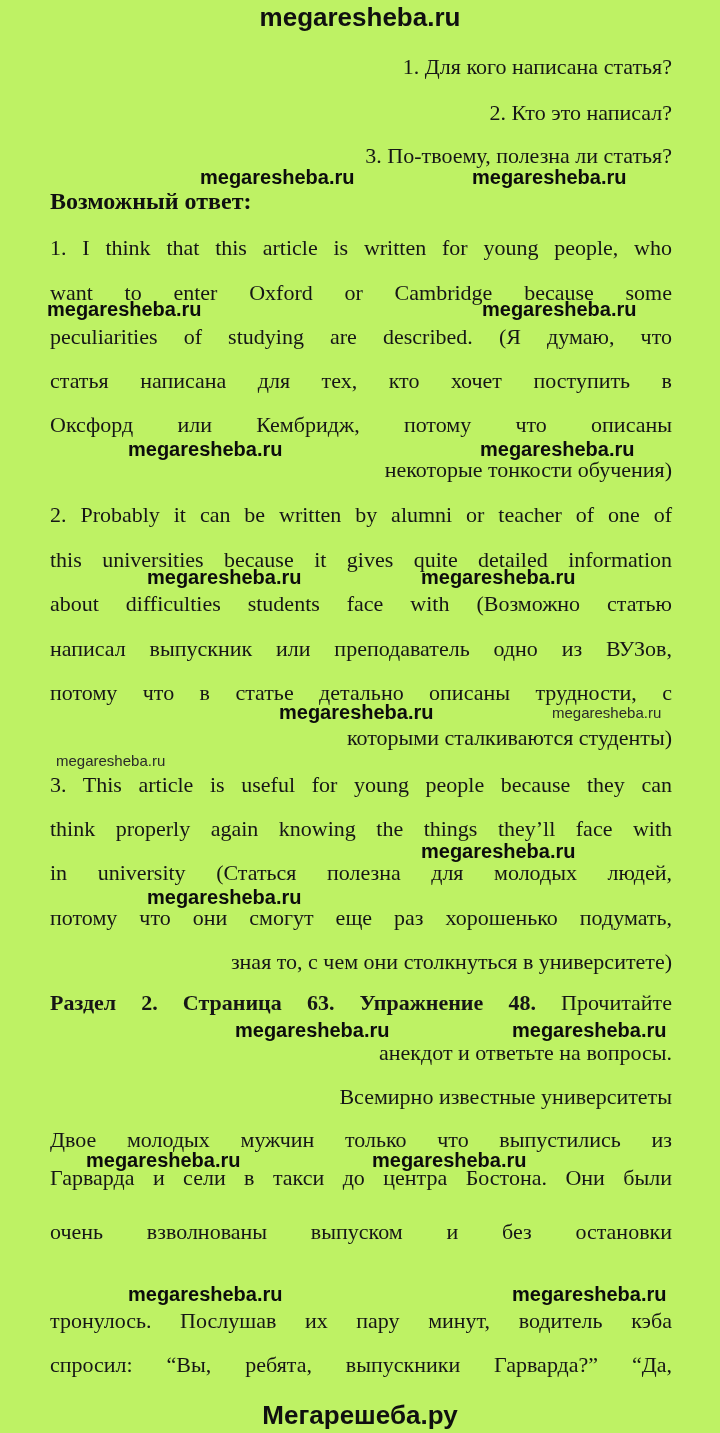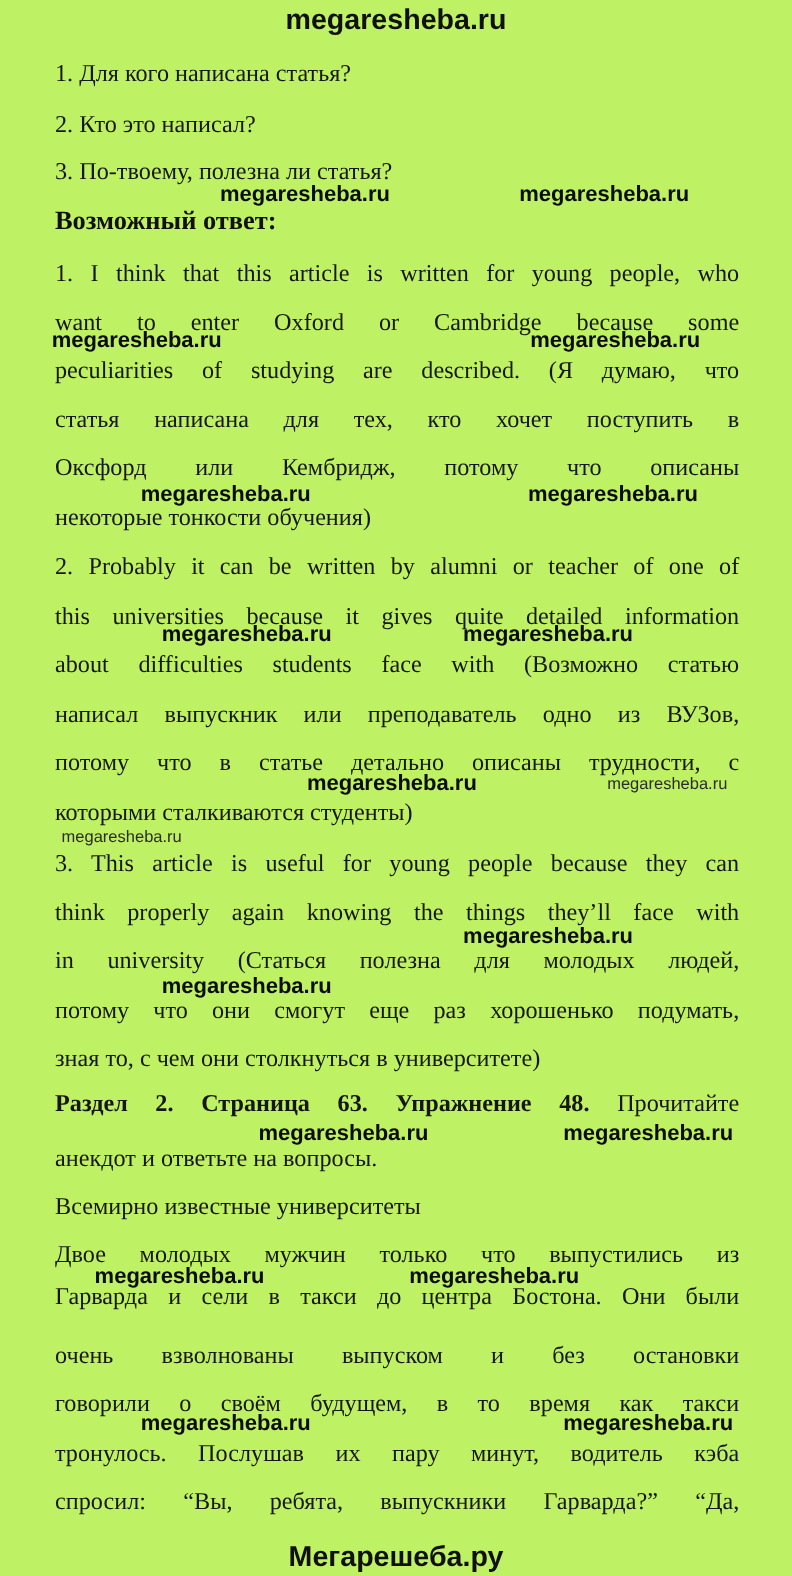--- a/index.html
+++ b/index.html
@@ -17,6 +17,7 @@
     left:50px;width:622px;
     font-size:22px;line-height:30px;
     white-space:nowrap;
+    text-align:right;
   }
   .just{
     white-space:normal;

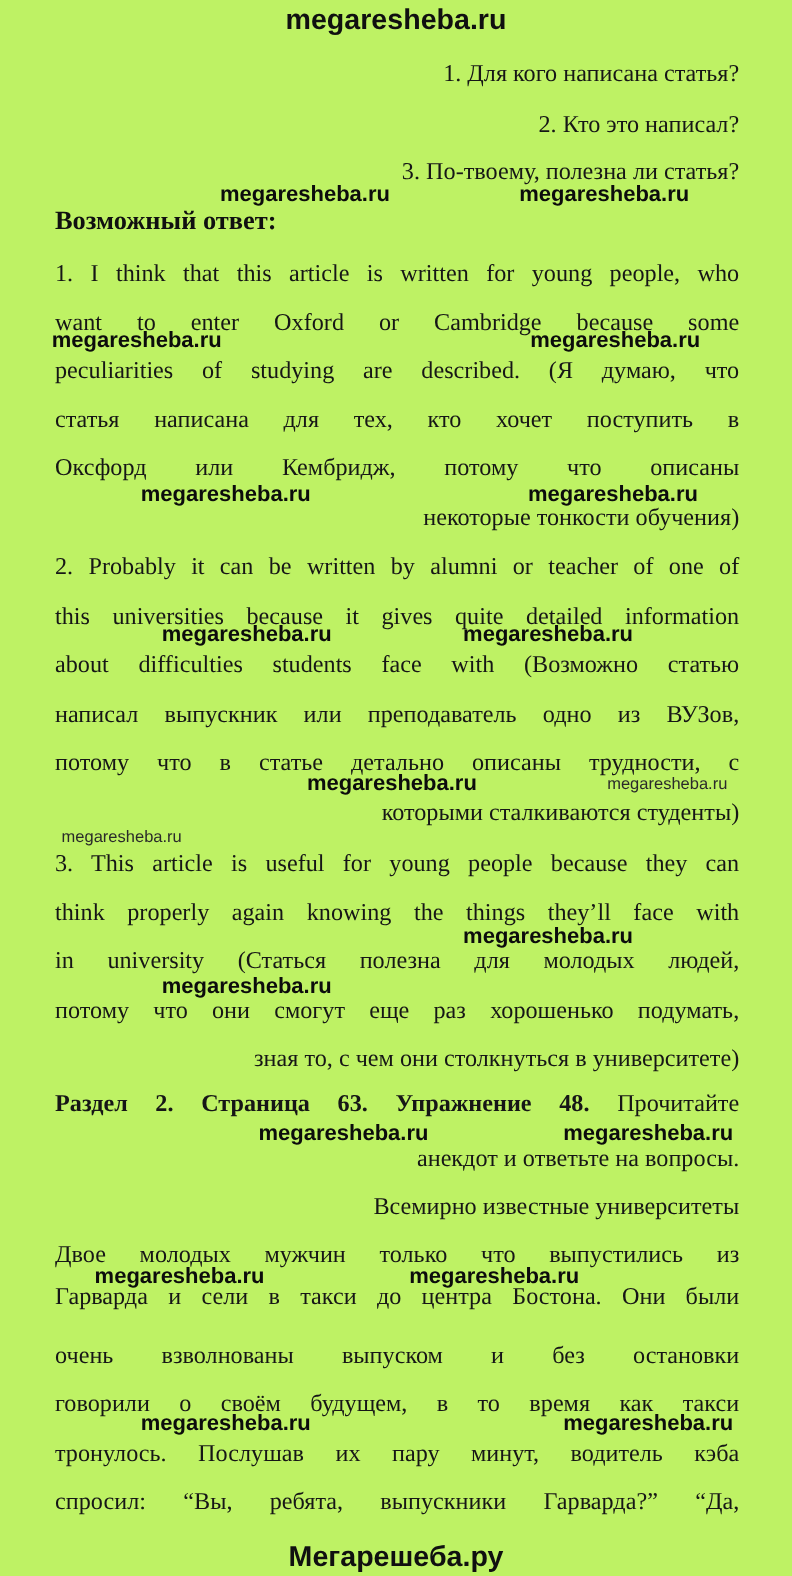--- a/index.html
+++ b/index.html
@@ -92,7 +92,6 @@
   <div class="line just" style="top:1125px">Двое молодых мужчин только что выпустились из</div>
   <div class="line just" style="top:1163px">Гарварда и сели в такси до центра Бостона. Они были</div>
   <div class="line just" style="top:1217px">очень взволнованы выпуском и без остановки</div>
-  <div class="line just" style="top:1261px">говорили о своём будущем, в то время как такси</div>
   <div class="line just" style="top:1306px">тронулось. Послушав их пару минут, водитель кэба</div>
   <div class="line just" style="top:1350px">спросил: “Вы, ребята, выпускники Гарварда?” “Да,</div>
 

